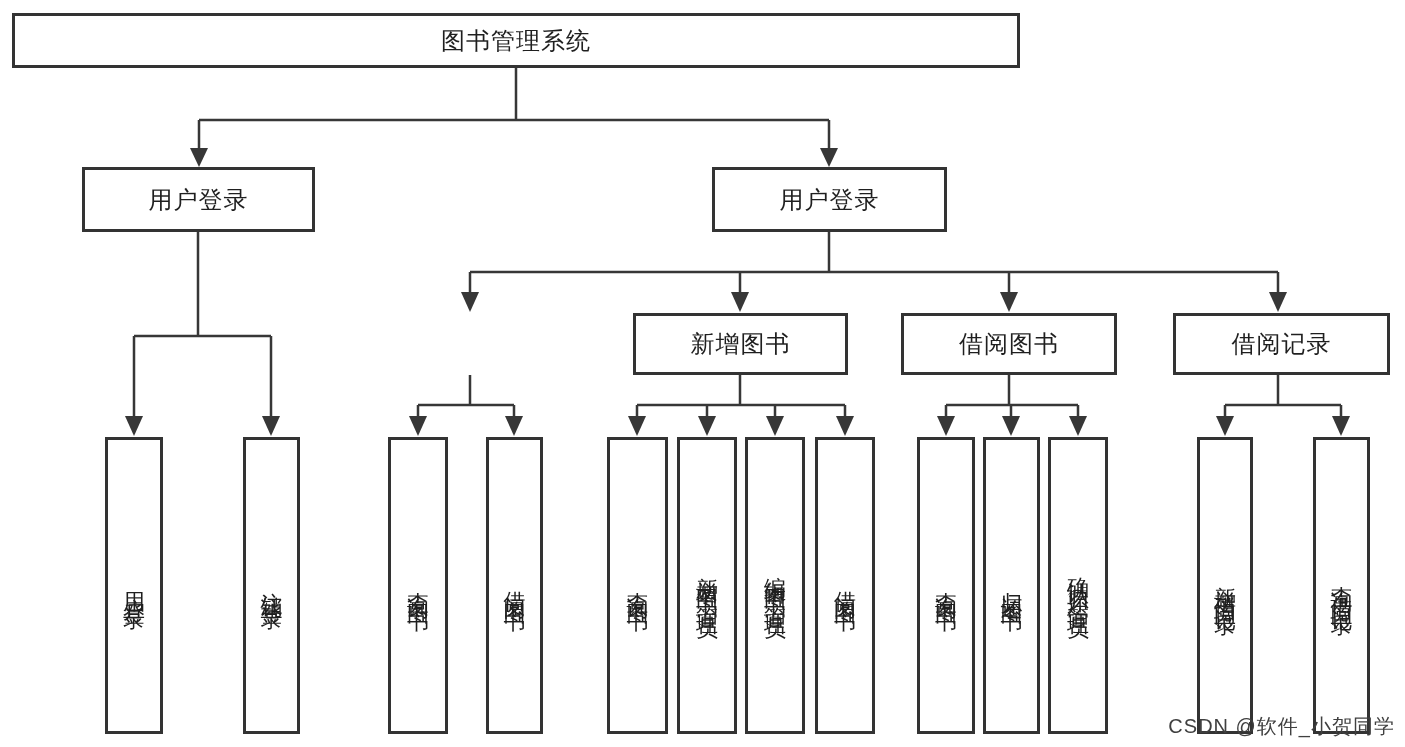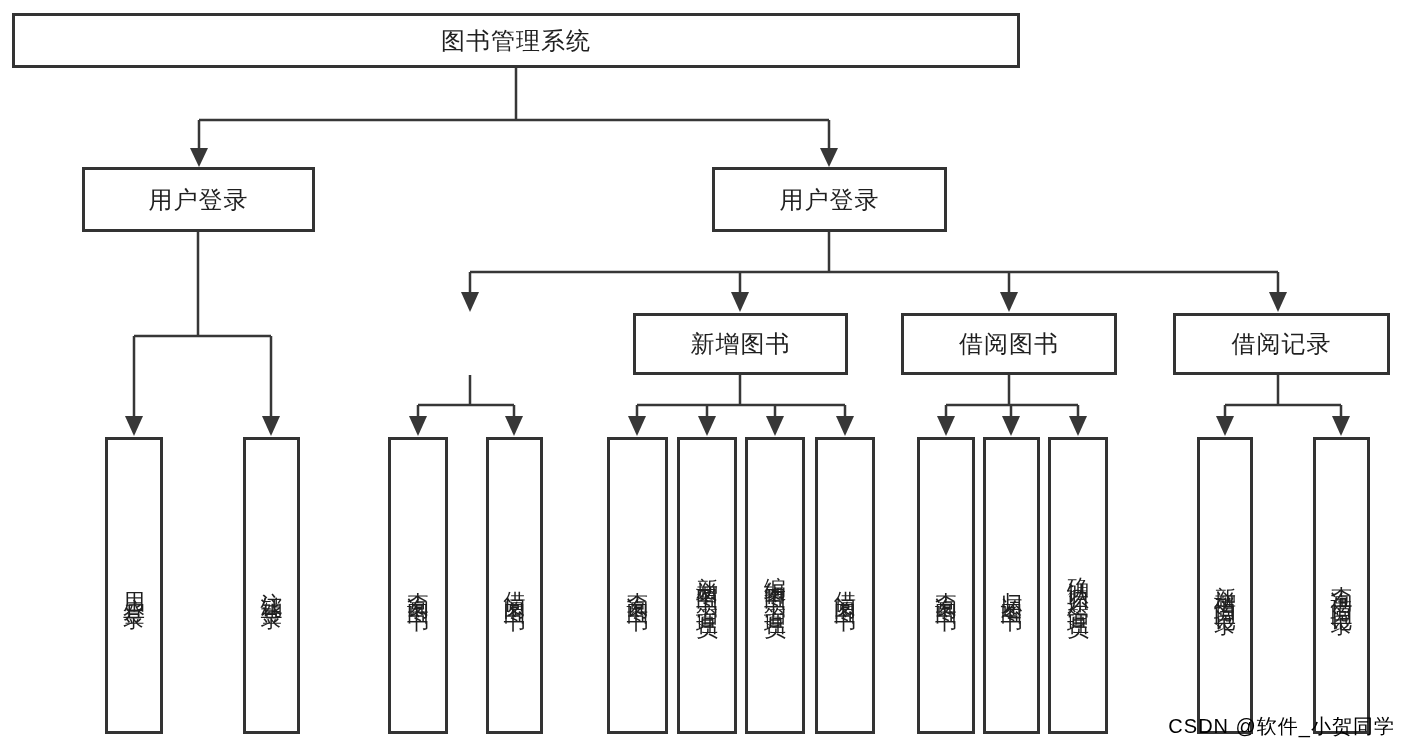--- a/index.html
+++ b/index.html
@@ -47,7 +47,7 @@
     position: absolute;
     right: 10px; bottom: 7px;
     font-size: 20px;
-    color: #000000;
+    color: #404040;
     z-index: 5;
     letter-spacing: 1px;
   }

